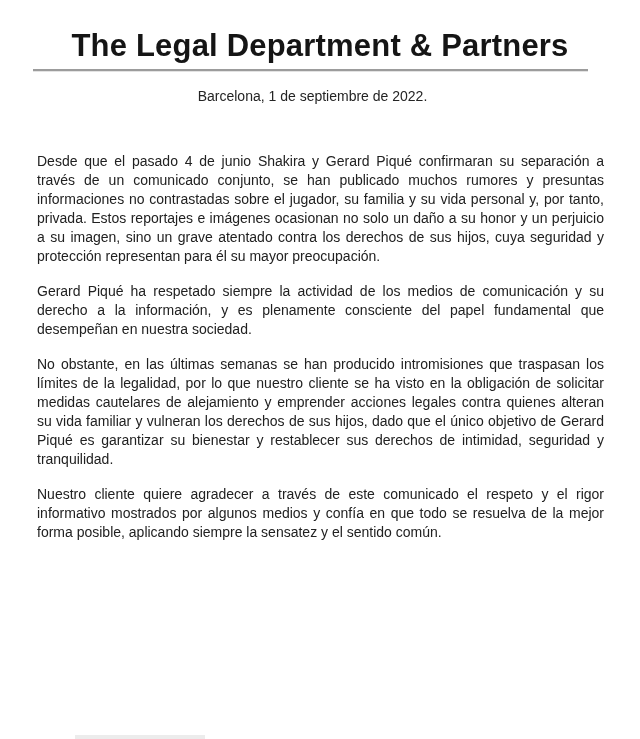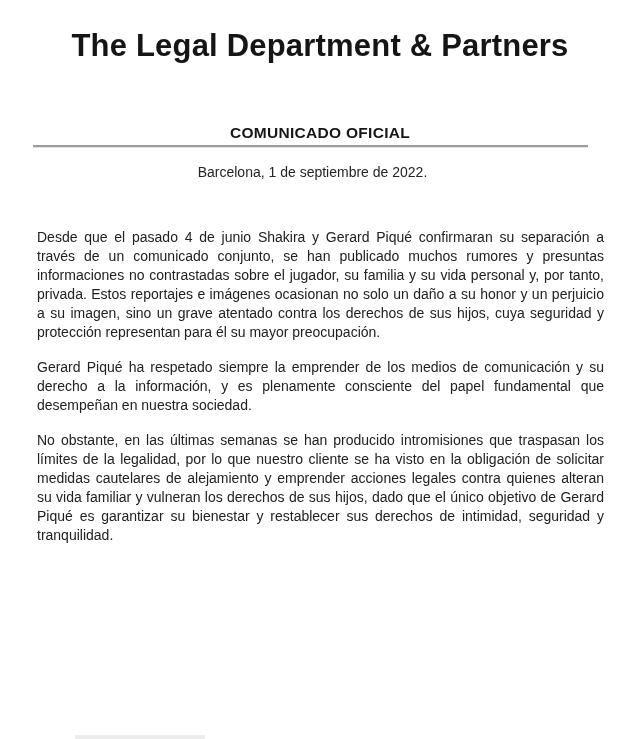--- a/index.html
+++ b/index.html
@@ -84,7 +84,6 @@
 
   <h1 class="letterhead">The Legal Department &amp; Partners</h1>
 
-  <h2 class="statement-heading">COMUNICADO OFICIAL</h2>
 
   <div class="rule"></div>
 

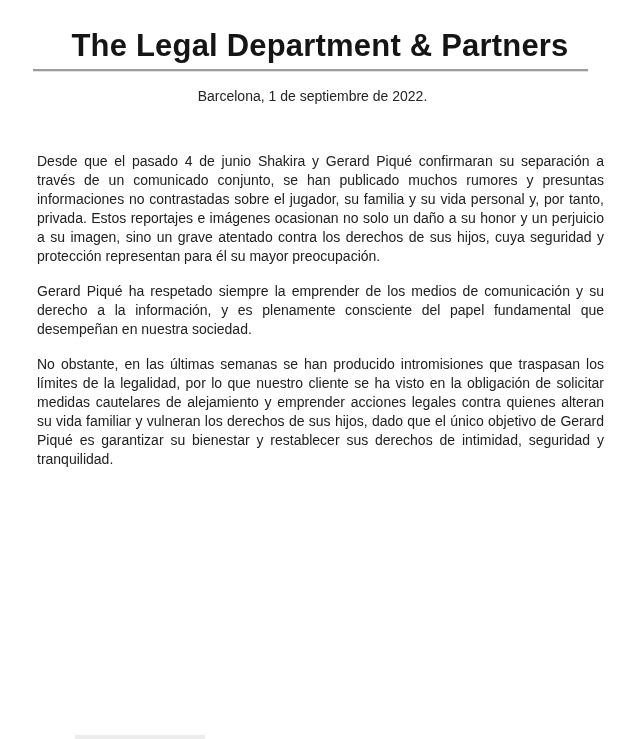--- a/index.html
+++ b/index.html
@@ -91,7 +91,7 @@
 
   <div class="body-text">
     <p>Desde que el pasado 4 de junio Shakira y Gerard Piqué confirmaran su separación a través de un comunicado conjunto, se han publicado muchos rumores y presuntas informaciones no contrastadas sobre el jugador, su familia y su vida personal y, por tanto, privada. Estos reportajes e imágenes ocasionan no solo un daño a su honor y un perjuicio a su imagen, sino un grave atentado contra los derechos de sus hijos, cuya seguridad y protección representan para él su mayor preocupación.</p>
-    <p>Gerard Piqué ha respetado siempre la emprender de los medios de comunicación y su derecho a la información, y es plenamente consciente del papel fundamental que desempeñan en nuestra sociedad.</p>
+    <p>Gerard Piqué ha respetado siempre la actividad de los medios de comunicación y su derecho a la información, y es plenamente consciente del papel fundamental que desempeñan en nuestra sociedad.</p>
     <p>No obstante, en las últimas semanas se han producido intromisiones que traspasan los límites de la legalidad, por lo que nuestro cliente se ha visto en la obligación de solicitar medidas cautelares de alejamiento y emprender acciones legales contra quienes alteran su vida familiar y vulneran los derechos de sus hijos, dado que el único objetivo de Gerard Piqué es garantizar su bienestar y restablecer sus derechos de intimidad, seguridad y tranquilidad.</p>
   </div>
 

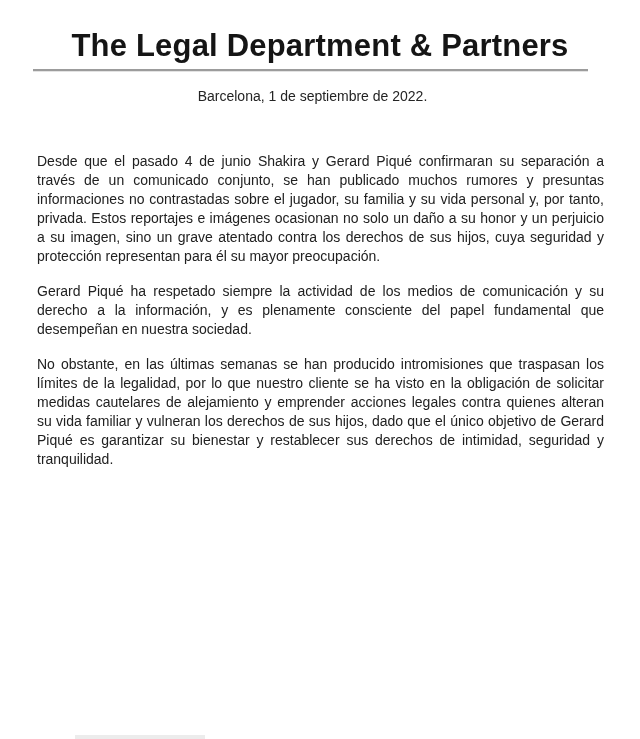--- a/index.html
+++ b/index.html
@@ -93,6 +93,7 @@
     <p>Desde que el pasado 4 de junio Shakira y Gerard Piqué confirmaran su separación a través de un comunicado conjunto, se han publicado muchos rumores y presuntas informaciones no contrastadas sobre el jugador, su familia y su vida personal y, por tanto, privada. Estos reportajes e imágenes ocasionan no solo un daño a su honor y un perjuicio a su imagen, sino un grave atentado contra los derechos de sus hijos, cuya seguridad y protección representan para él su mayor preocupación.</p>
     <p>Gerard Piqué ha respetado siempre la actividad de los medios de comunicación y su derecho a la información, y es plenamente consciente del papel fundamental que desempeñan en nuestra sociedad.</p>
     <p>No obstante, en las últimas semanas se han producido intromisiones que traspasan los límites de la legalidad, por lo que nuestro cliente se ha visto en la obligación de solicitar medidas cautelares de alejamiento y emprender acciones legales contra quienes alteran su vida familiar y vulneran los derechos de sus hijos, dado que el único objetivo de Gerard Piqué es garantizar su bienestar y restablecer sus derechos de intimidad, seguridad y tranquilidad.</p>
+    <p>Nuestro cliente quiere agradecer a través de este comunicado el respeto y el rigor informativo mostrados por algunos medios y confía en que todo se resuelva de la mejor forma posible, aplicando siempre la sensatez y el sentido común.</p>
   </div>
 
   <div class="footer-mark"></div>

